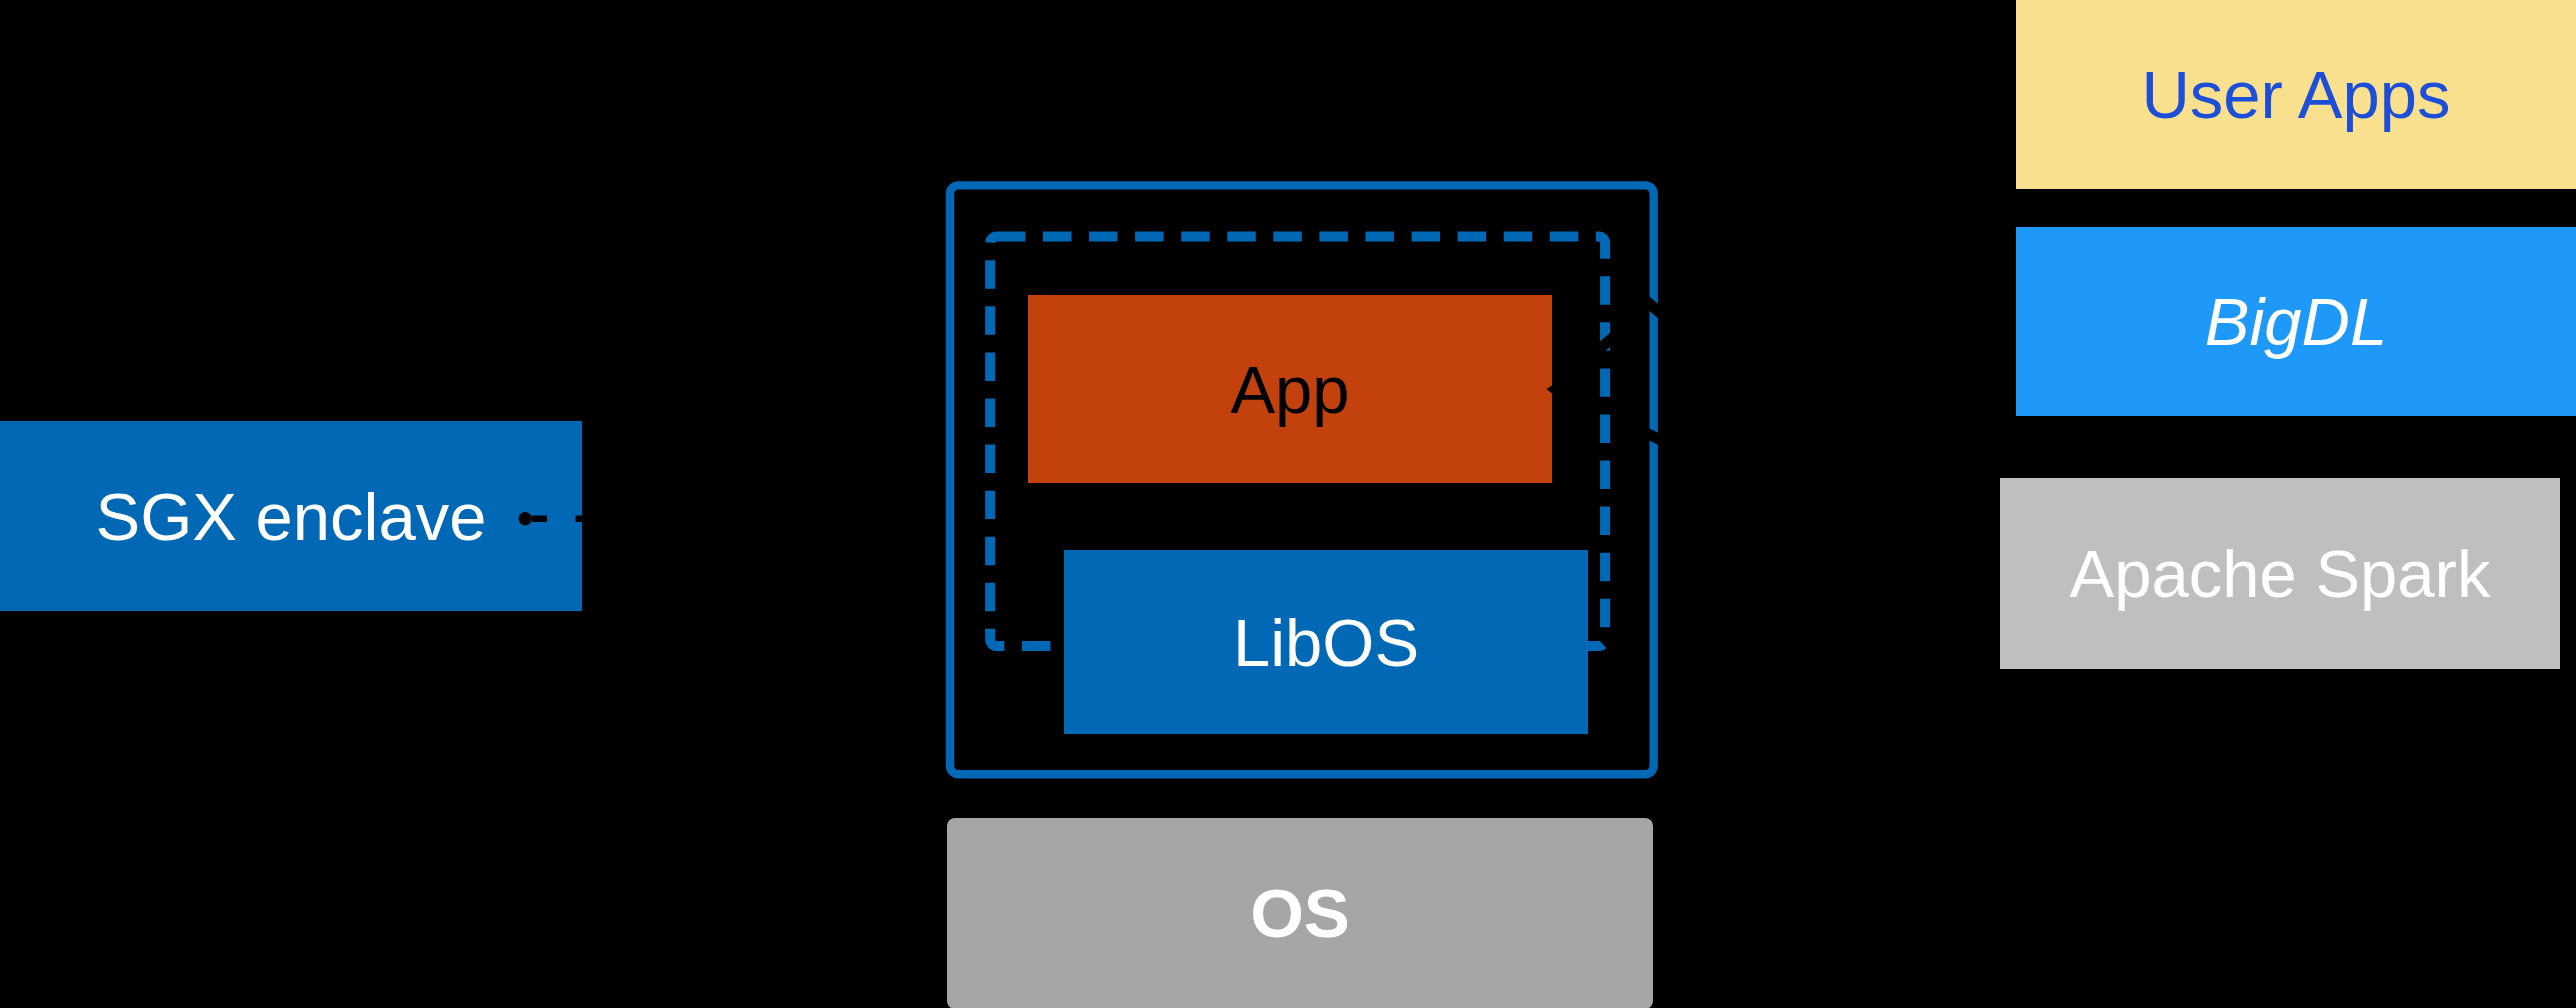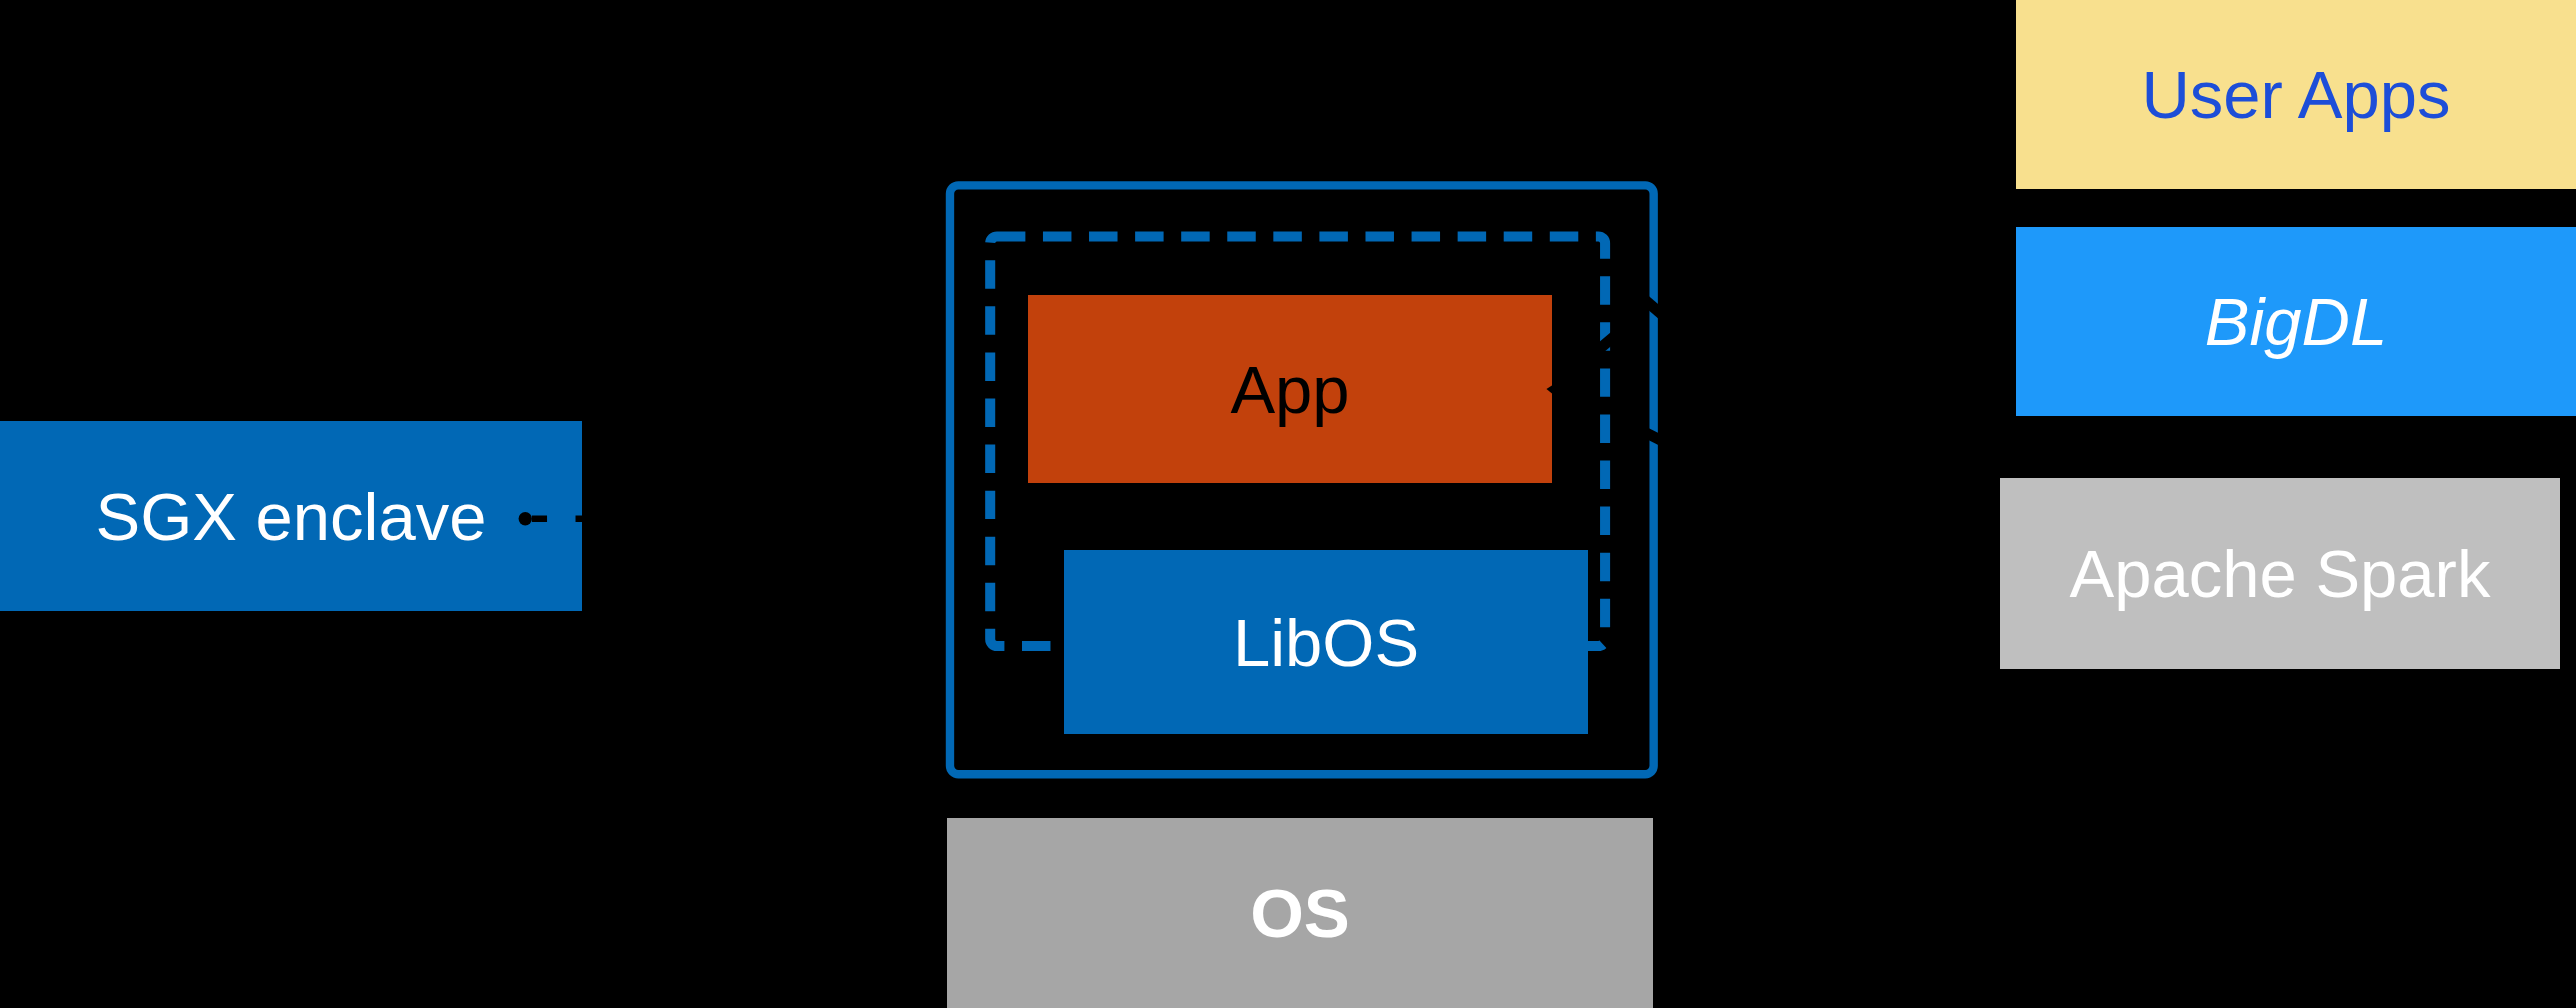--- a/index.html
+++ b/index.html
@@ -28,7 +28,7 @@
   
   .app-box      { left: 1028px; top: 295px; width: 524px; height: 188px; background: #c2410c; color: #000000; }
   .libos-box    { left: 1036px; top: 550px; width: 524px; height: 184px; background: #0168B5; color: #FFFFFF; margin-left: 28px; }
-  .os-box       { left: 947px; top: 818px; width: 706px; height: 191px; background: #A6A6A6; color: #FFFFFF; font-weight: bold; font-size: 69px; }
+  .os-box       { left: 947px; top: 818px; width: 706px; height: 191px; background: #A6A6A6; color: #FFFFFF; font-weight: bold; font-size: 69px; border-radius: 8px; }
   
   .userapps-box { left: 2016px; top: 0px;   width: 560px; height: 189px; background: #F8E08E; color: #1d4ed8; }
   .bigdl-box    { left: 2016px; top: 227px; width: 560px; height: 189px; background: #1E99FA; color: #FFFFFF; font-style: italic; }

